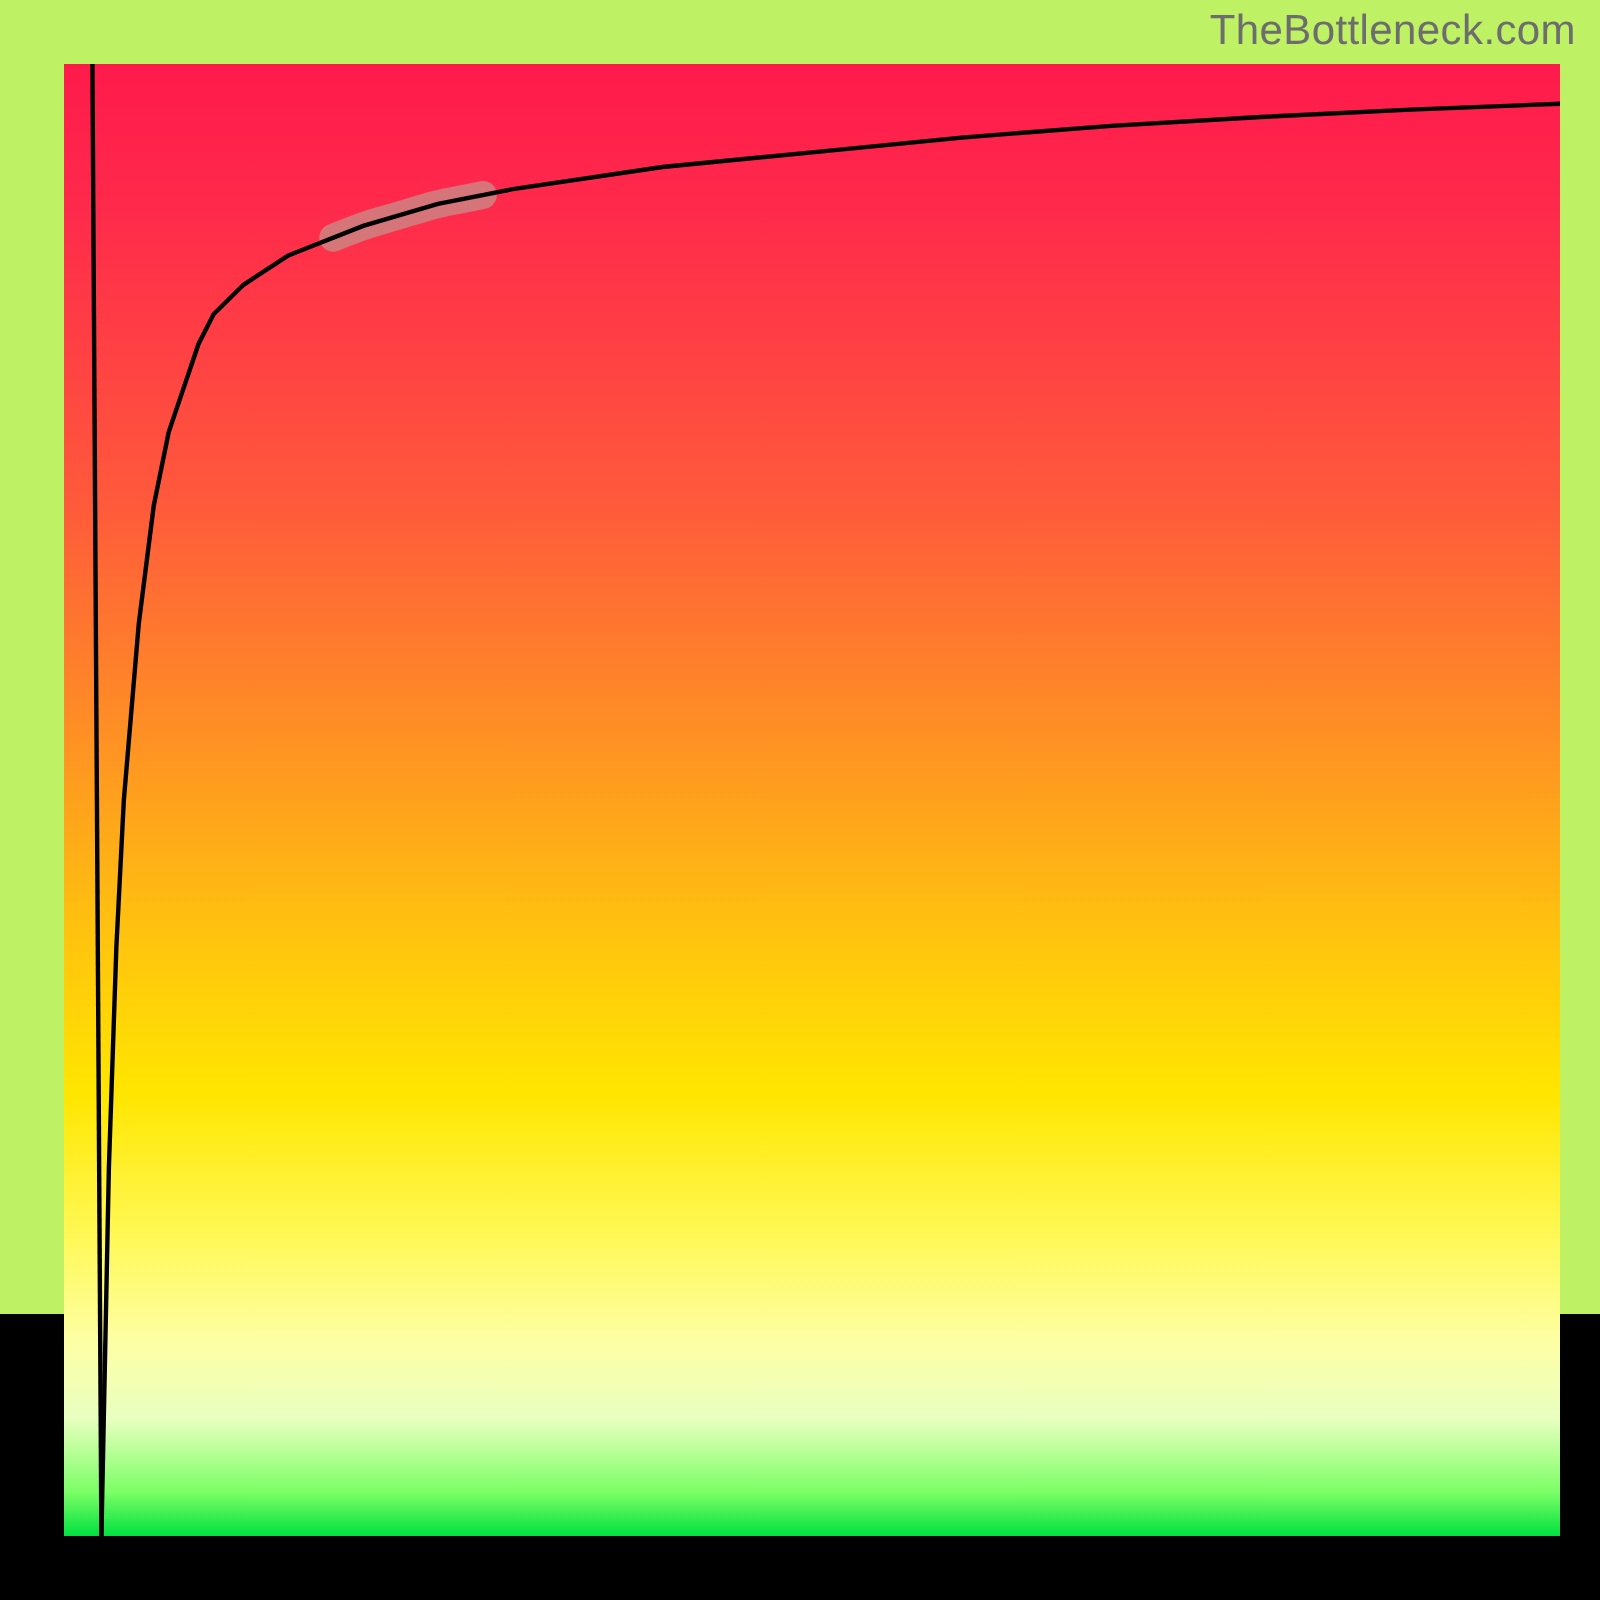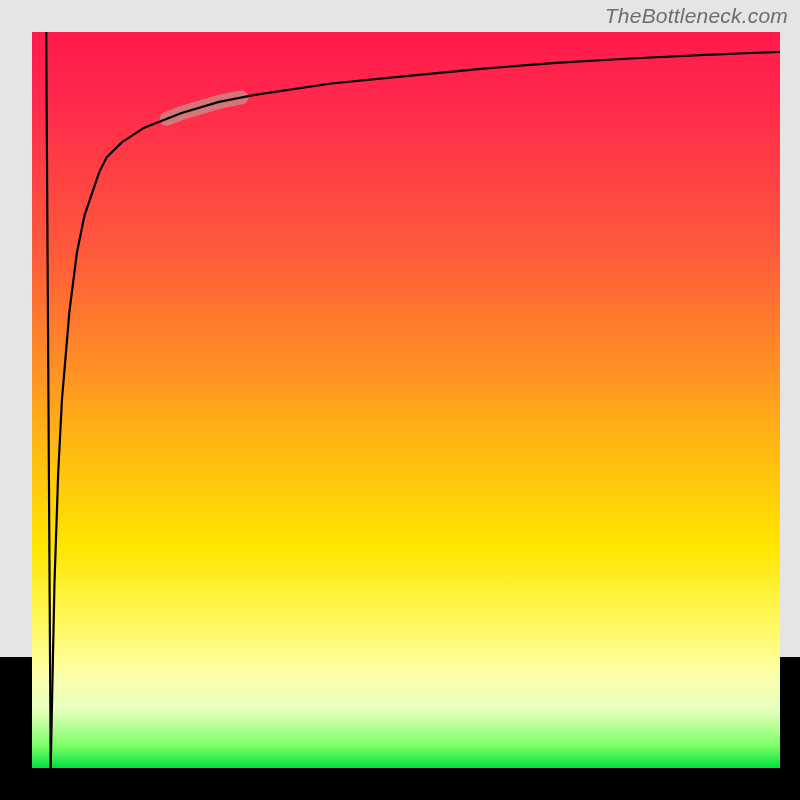--- a/index.html
+++ b/index.html
@@ -15,8 +15,7 @@
     position: relative;
     width: 800px;
     height: 657px;
-    background: #e5e5e5;
-    font-style: italic;
+    background: #bef264;
   }
   .plot-area {
     position: absolute;

